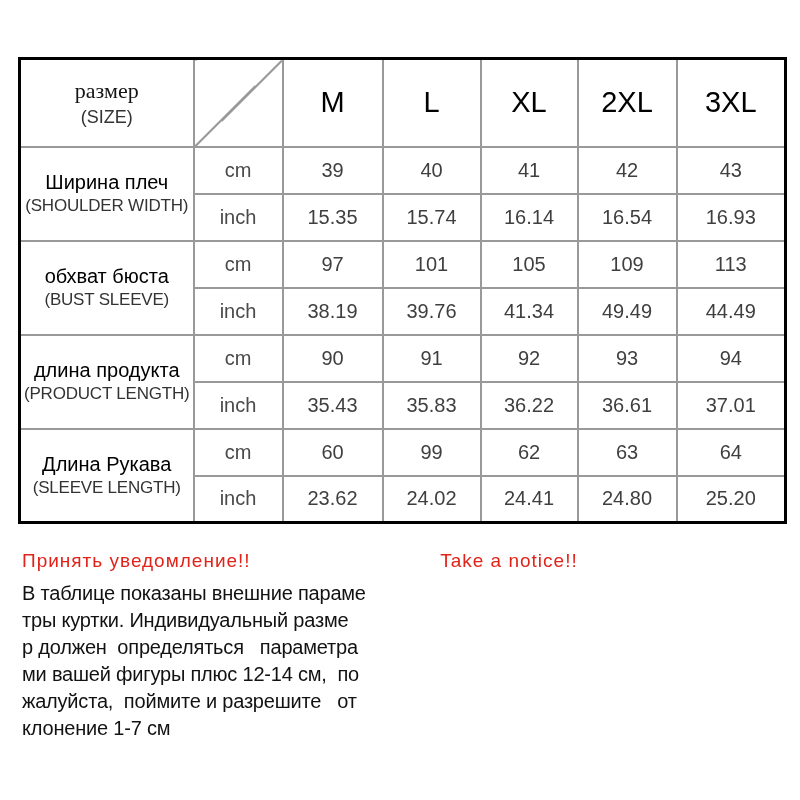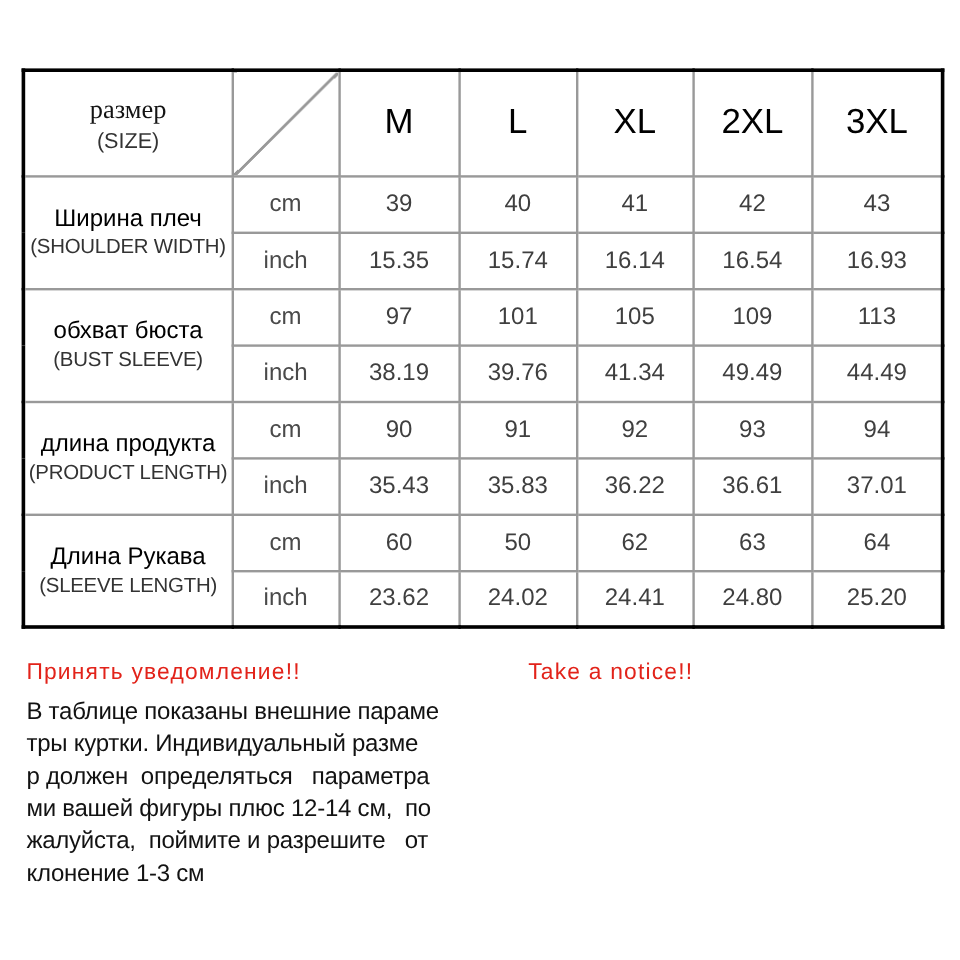--- a/index.html
+++ b/index.html
@@ -145,7 +145,7 @@
     </td>
     <td class="unit">cm</td>
     <td class="val">60</td>
-    <td class="val">50</td>
+    <td class="val">99</td>
     <td class="val">62</td>
     <td class="val">63</td>
     <td class="val">64</td>

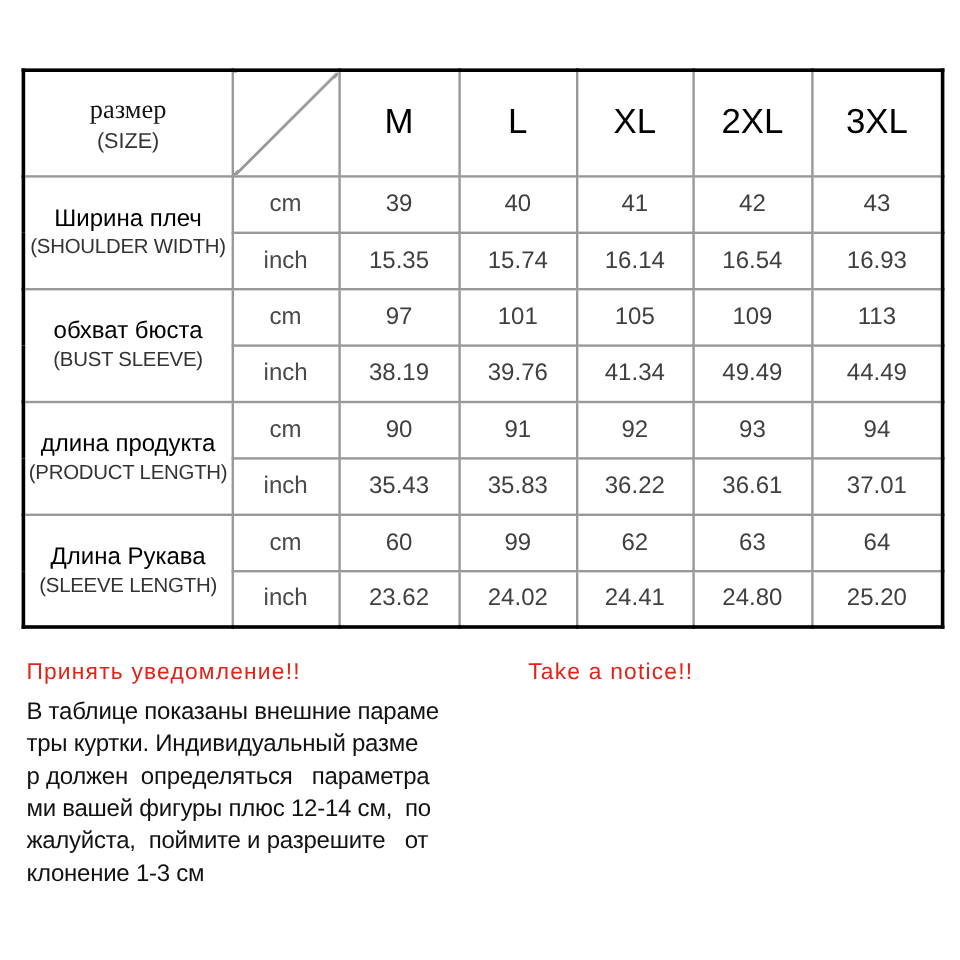--- a/index.html
+++ b/index.html
@@ -169,7 +169,7 @@
 р должен  определяться   параметра
 ми вашей фигуры плюс 12-14 см,  по
 жалуйста,  поймите и разрешите   от
-клонение 1-3 см</p>
+клонение 1-7 см</p>
   </div>
   <div class="notice-en">
     <p class="notice-heading">Take a notice!!</p>

